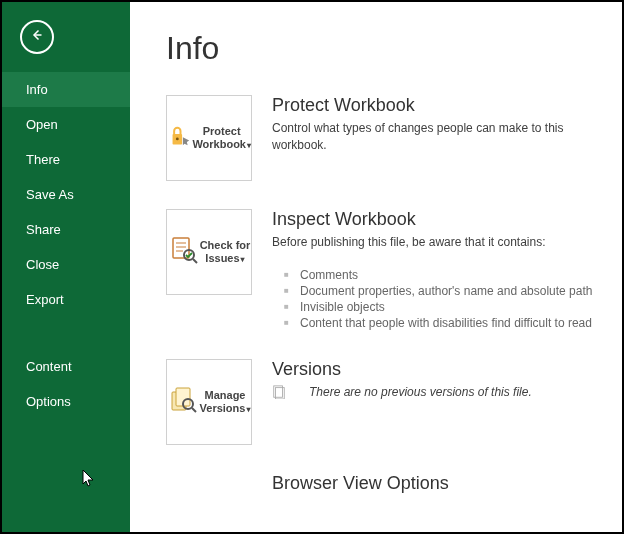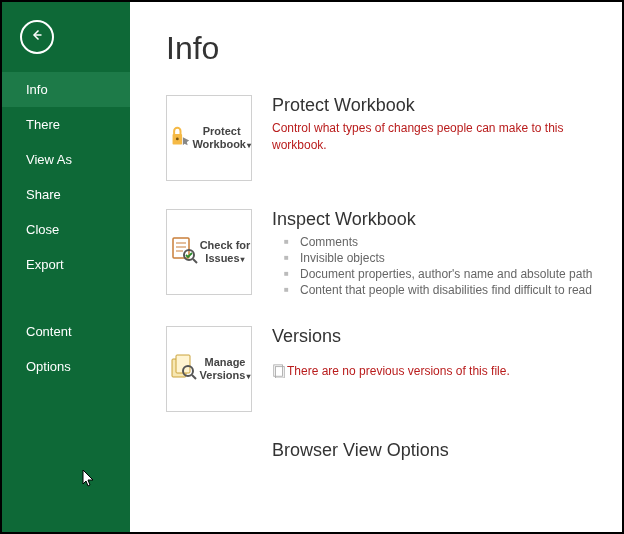--- a/index.html
+++ b/index.html
@@ -44,6 +44,7 @@
       </span>
     </div>
     <div class="side-item active"><span>Info</span></div>
+    <div class="side-item"><span>Open</span></div>
     <div class="side-item"><span>There</span></div>
     <div class="side-item"><span>View As</span></div>
     <div class="side-item"><span>Share</span></div>

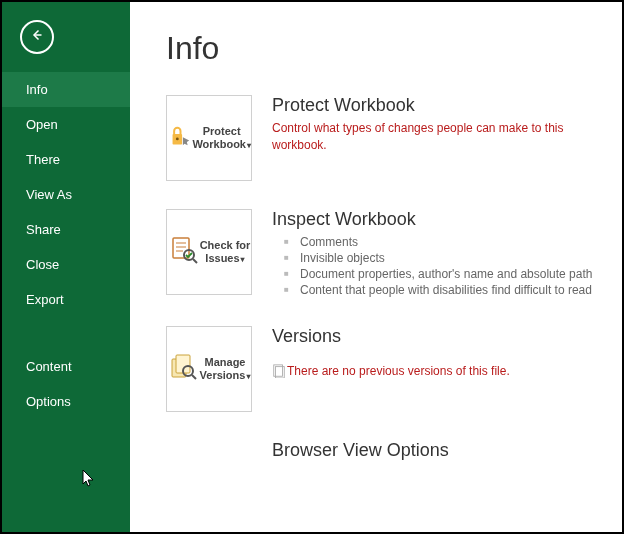--- a/index.html
+++ b/index.html
@@ -20,7 +20,7 @@
 .tile-label .caret { font-size: 8px; margin-left: 1px; }
 .section-body { flex: 1; padding-right: 6px; }
 .section-title { font-size: 18px; color: #333; margin-bottom: 4px; }
-.section-desc { font-size: 12px; color: #b91c1c; line-height: 1.45; }
+.section-desc { font-size: 12px; color: #404040; line-height: 1.45; }
 .bullet-list { list-style: none; margin-top: 4px; }
 .bullet-list li { font-size: 12px; color: #666; padding: 1px 0 1px 28px; position: relative; }
 .bullet-list li::before { content: "■"; position: absolute; left: 12px; color: #bbb; font-size: 8px; top: 3px; }

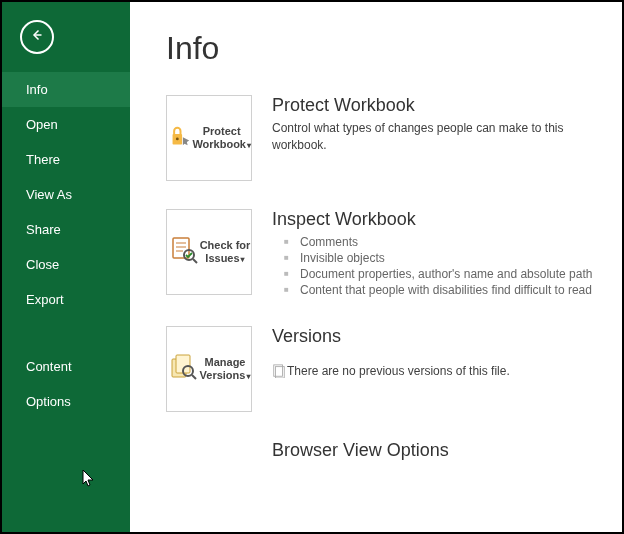--- a/index.html
+++ b/index.html
@@ -46,7 +46,7 @@
     <div class="side-item active"><span>Info</span></div>
     <div class="side-item"><span>Open</span></div>
     <div class="side-item"><span>There</span></div>
-    <div class="side-item"><span>View As</span></div>
+    <div class="side-item"><span>Save As</span></div>
     <div class="side-item"><span>Share</span></div>
     <div class="side-item"><span>Close</span></div>
     <div class="side-item"><span>Export</span></div>

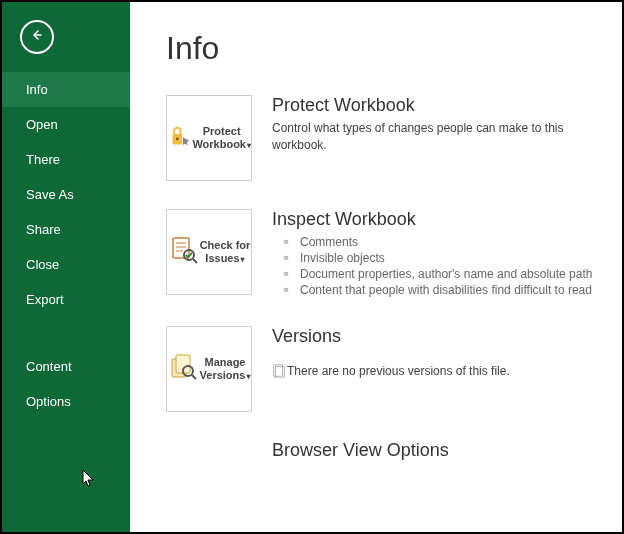--- a/index.html
+++ b/index.html
@@ -91,6 +91,7 @@
       </div>
       <div class="section-body">
         <div class="section-title">Inspect Workbook</div>
+        <div class="section-desc">Before publishing this file, be aware that it contains:</div>
         <ul class="bullet-list">
           <li>Comments</li>
           <li>Invisible objects</li>

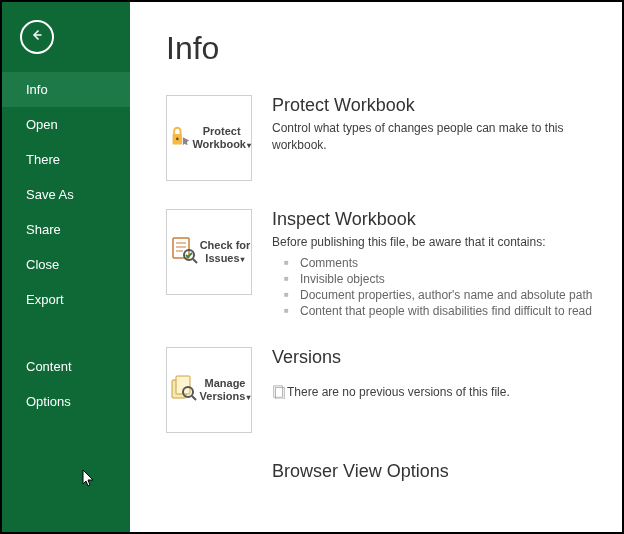--- a/index.html
+++ b/index.html
@@ -21,7 +21,7 @@
 .section-body { flex: 1; padding-right: 6px; }
 .section-title { font-size: 18px; color: #333; margin-bottom: 4px; }
 .section-desc { font-size: 12px; color: #404040; line-height: 1.45; }
-.bullet-list { list-style: none; margin-top: 4px; }
+.bullet-list { list-style: none; margin-top: 16px; }
 .bullet-list li { font-size: 12px; color: #666; padding: 1px 0 1px 28px; position: relative; }
 .bullet-list li::before { content: "■"; position: absolute; left: 12px; color: #bbb; font-size: 8px; top: 3px; }
 .ver-row { display: flex; gap: 1px; margin-top: 16px; }

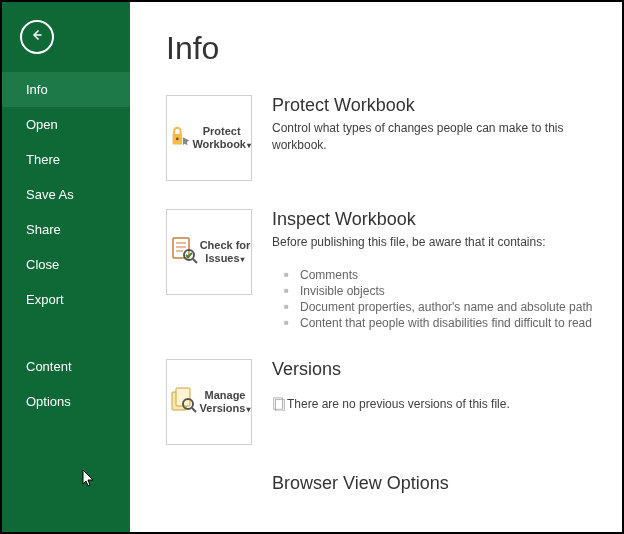--- a/index.html
+++ b/index.html
@@ -94,8 +94,8 @@
         <div class="section-desc">Before publishing this file, be aware that it contains:</div>
         <ul class="bullet-list">
           <li>Comments</li>
+          <li>Document properties, author's name and absolute path</li>
           <li>Invisible objects</li>
-          <li>Document properties, author's name and absolute path</li>
           <li>Content that people with disabilities find difficult to read</li>
         </ul>
       </div>

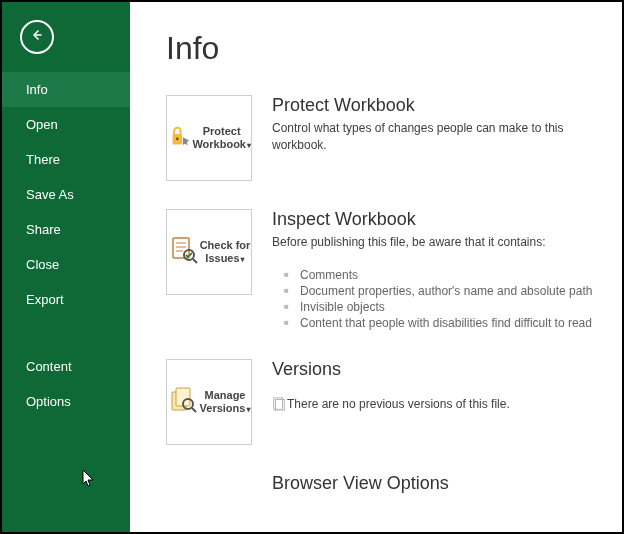--- a/index.html
+++ b/index.html
@@ -24,7 +24,7 @@
 .bullet-list { list-style: none; margin-top: 16px; }
 .bullet-list li { font-size: 12px; color: #666; padding: 1px 0 1px 28px; position: relative; }
 .bullet-list li::before { content: "■"; position: absolute; left: 12px; color: #bbb; font-size: 8px; top: 3px; }
-.ver-row { display: flex; gap: 1px; margin-top: 16px; }
+.ver-row { display: flex; gap: 23px; margin-top: 4px; font-style: italic; }
 .ver-icon { width: 14px; height: 14px; flex-shrink: 0; margin-top: 1px; }
 .cursor { position: absolute; left: 82px; top: 470px; pointer-events: none; }
 .cursor svg { width: 14px; height: 18px; }

